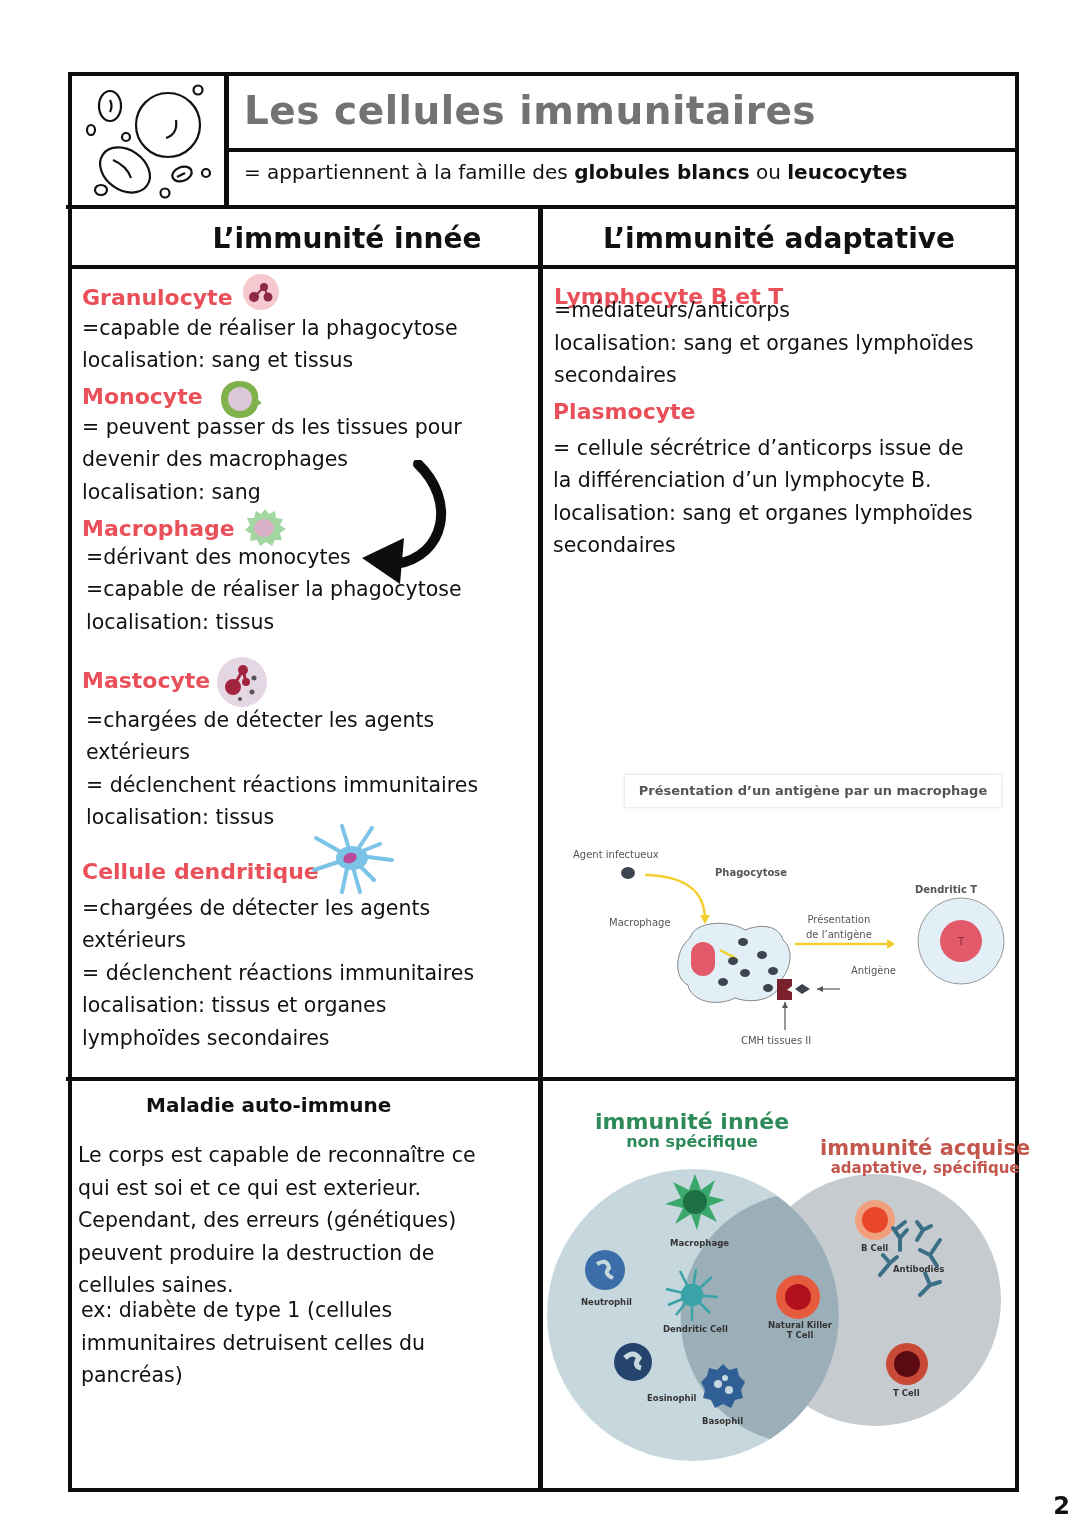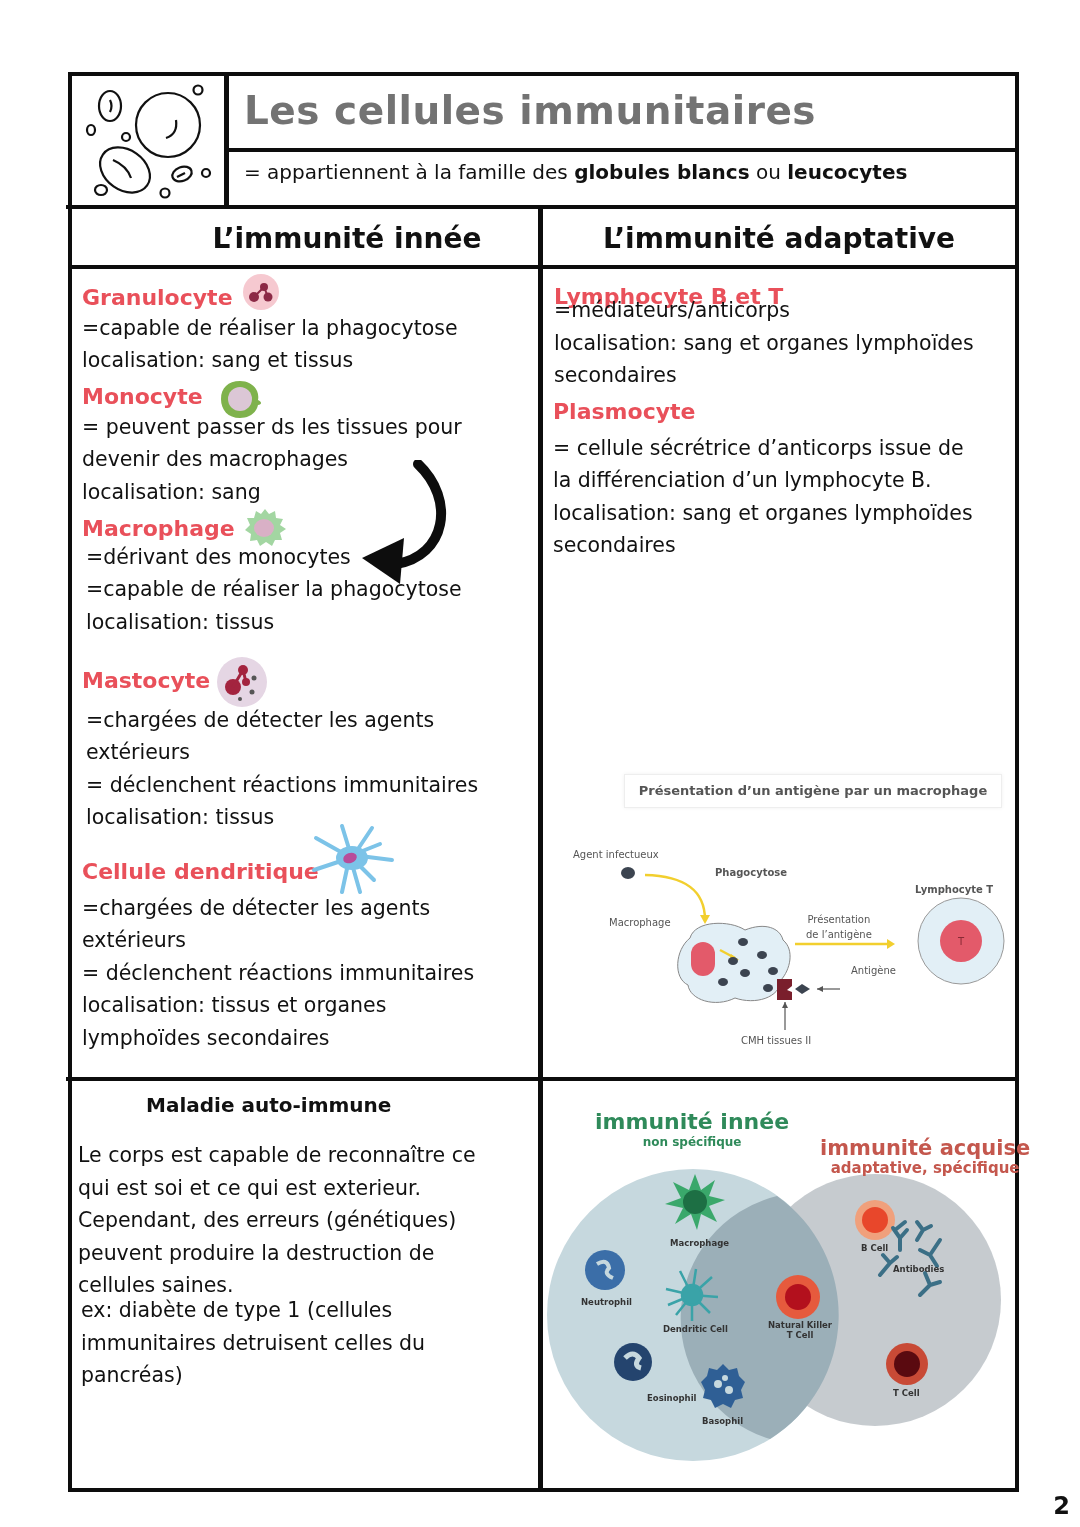--- a/index.html
+++ b/index.html
@@ -171,7 +171,7 @@
   <div>Présentation</div>
   <div>de l’antigène</div>
 </div>
-<div class="diag-label" style="left:915px; top:884px;">Lymphocyte T</div>
+<div class="diag-label" style="left:915px; top:884px;">Dendritic T</div>
 <div class="diag-label" style="left:851px; top:965px; font-weight:normal;">Antigène</div>
 <div class="diag-label" style="left:741px; top:1035px; font-weight:normal;">CMH tissues II</div>
 

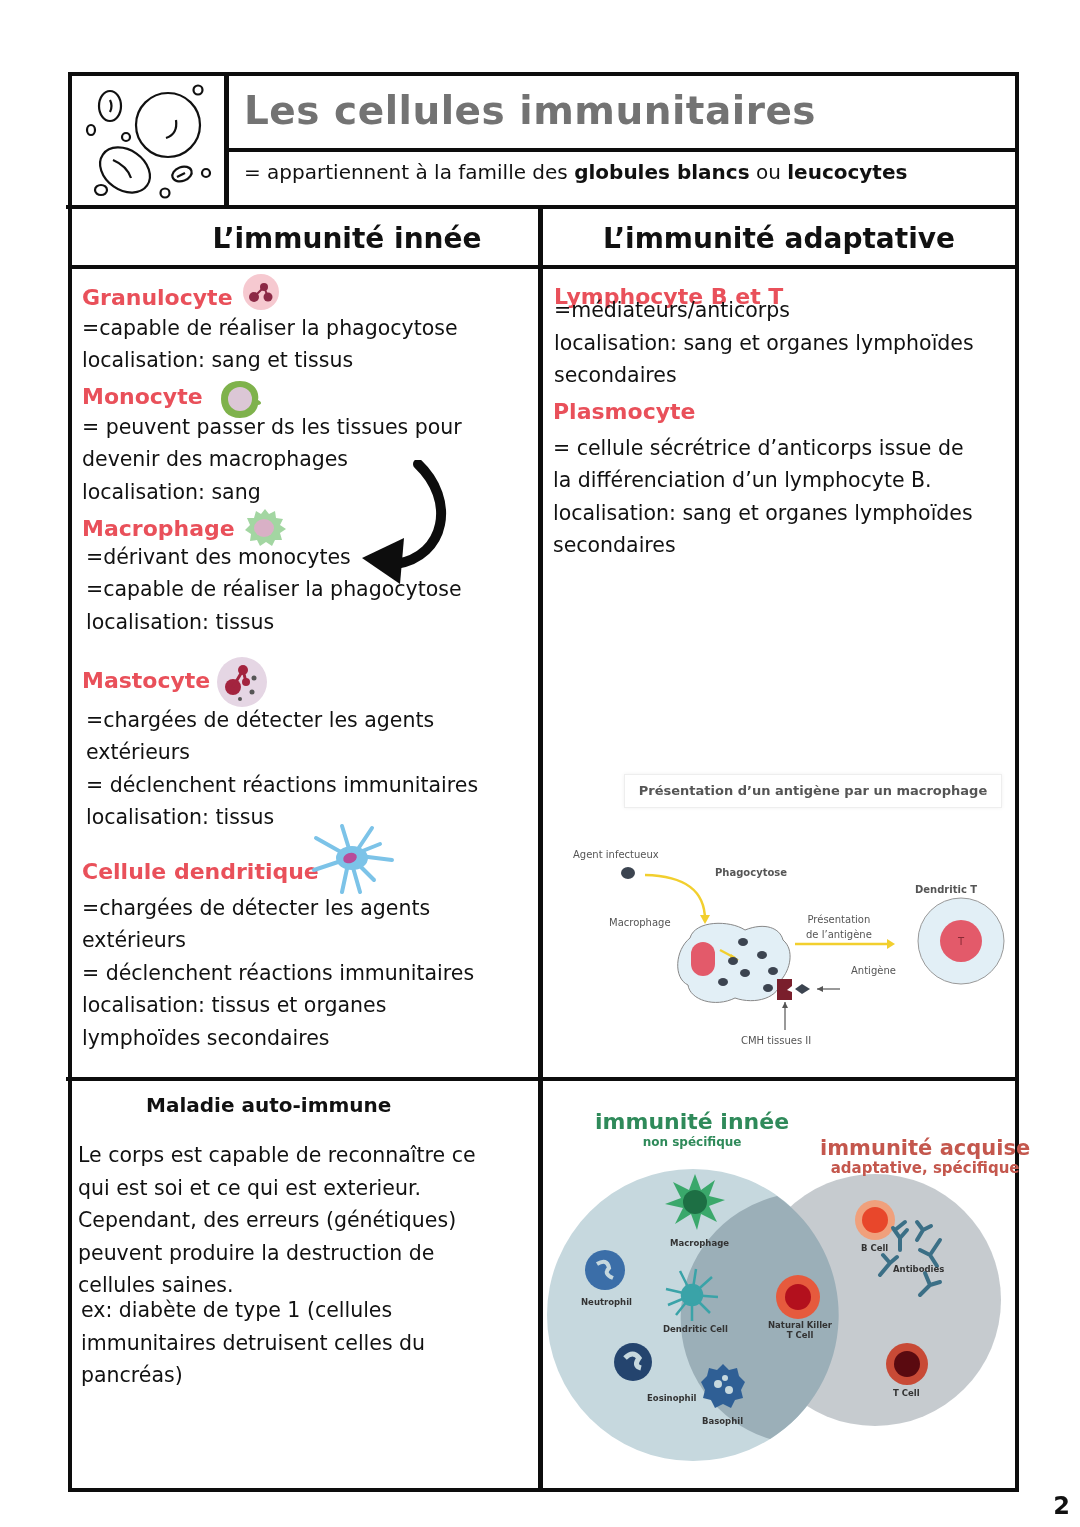--- a/index.html
+++ b/index.html
@@ -275,7 +275,7 @@
 
 <div style="position:absolute; left:595px; top:1112px; text-align:center; font-weight:bold; font-family:'DejaVu Sans', sans-serif; color:#2f8a5a; line-height:20px;">
   <div style="font-size:22px;">immunité innée</div>
-  <div style="font-size:12px;">non spécifique</div>
+  <div style="font-size:16px;">non spécifique</div>
 </div>
 <div style="position:absolute; left:792px; top:1138px; text-align:center; font-weight:bold; font-family:'DejaVu Sans', sans-serif; color:#c4574d; line-height:20px;margin-left:28px;">
   <div style="font-size:21px;">immunité acquise</div>

